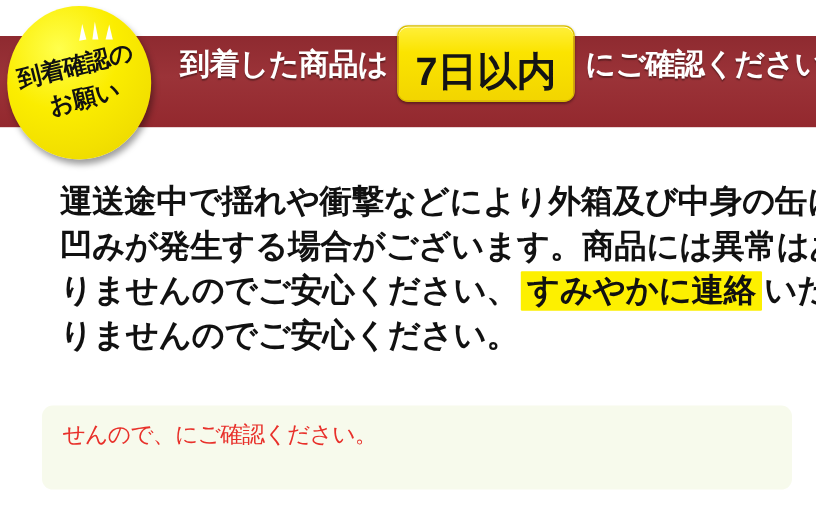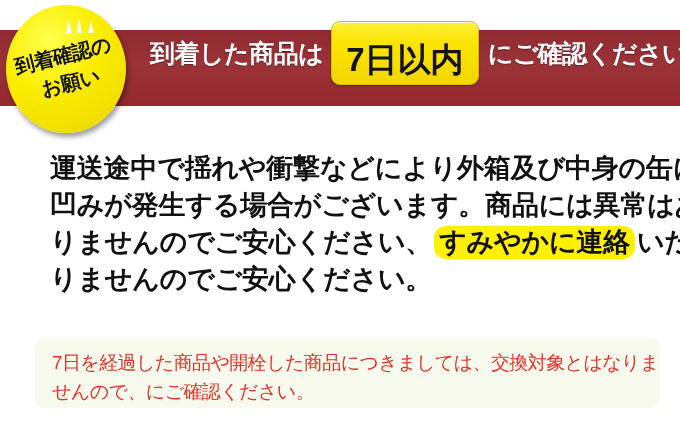--- a/index.html
+++ b/index.html
@@ -117,7 +117,7 @@
   }
   .hl-contact {
     background: #fdf000;
-    border-radius: 12px;
+    border-radius: 1px;
     padding: 1px 5px 2px 5px;
     margin: 0 2px;
   }

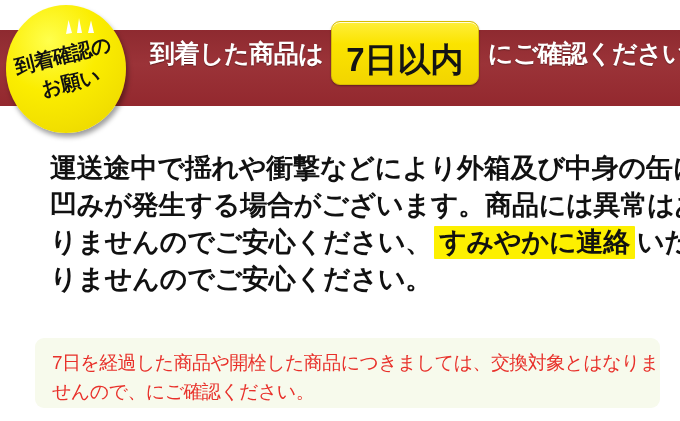--- a/index.html
+++ b/index.html
@@ -179,7 +179,6 @@
 
 <div id="note-box">
   <div id="note-inner">
-    <div class="note-line">7日を経過した商品や開栓した商品につきましては、交換対象とはなりま</div>
     <div class="note-line">せんので、にご確認ください。</div>
   </div>
 </div>

